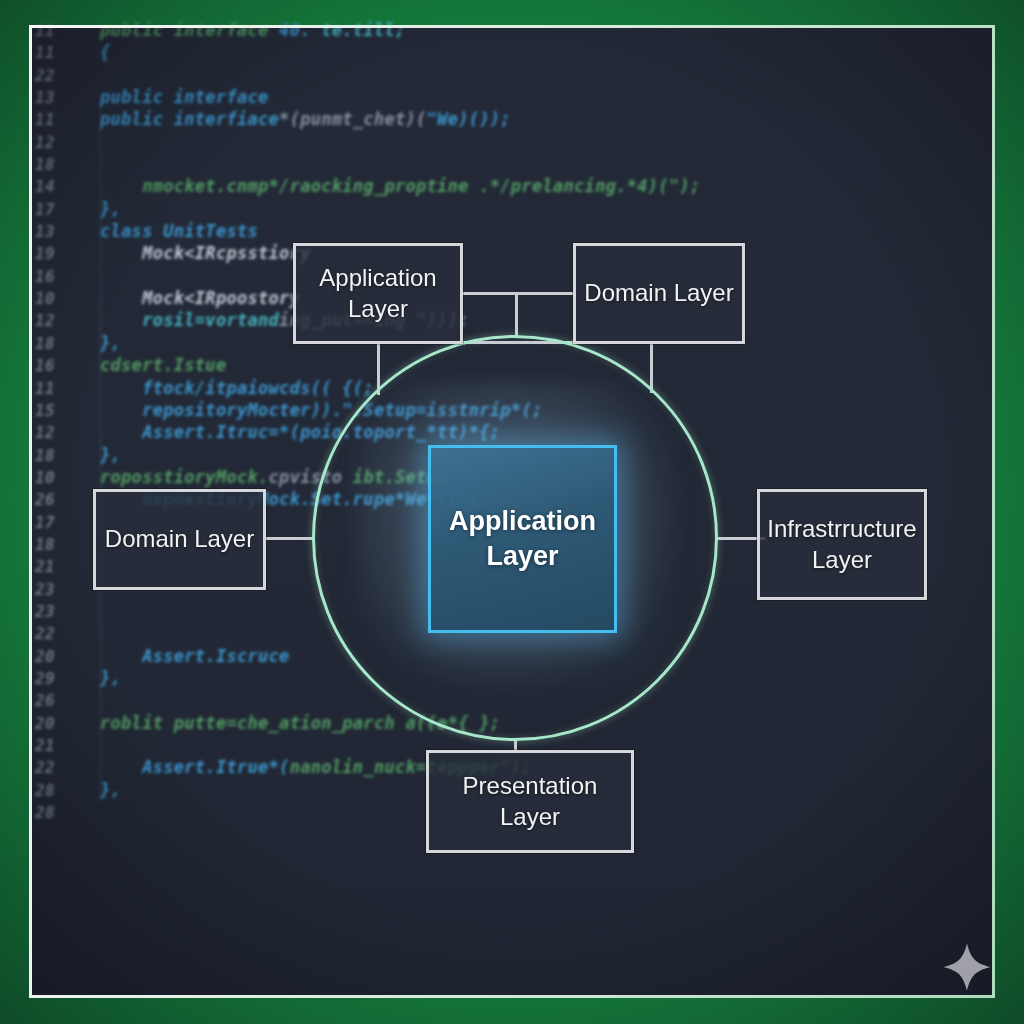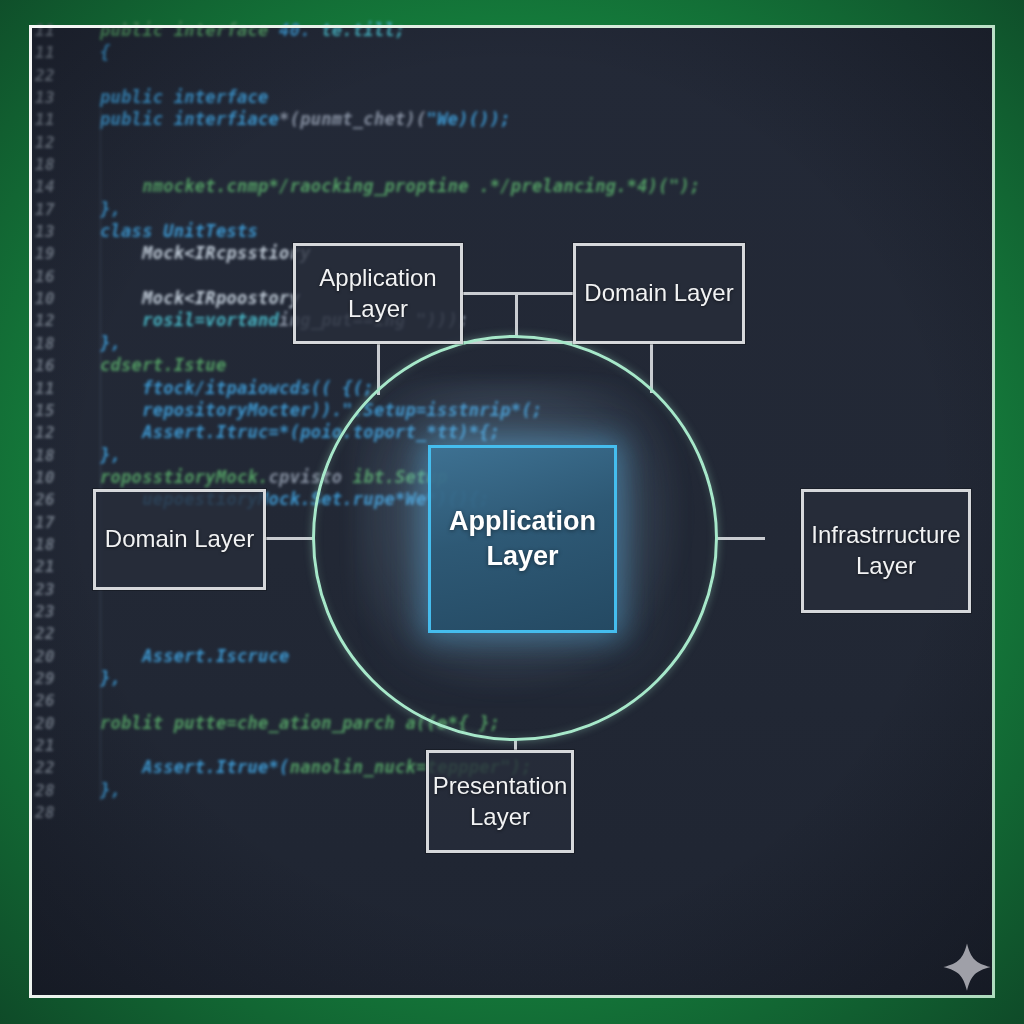--- a/index.html
+++ b/index.html
@@ -151,7 +151,7 @@
   <div class="node" style="left:93px;top:489px;width:173px;height:101px">
     <span class="node-label">Domain Layer</span>
   </div>
-  <div class="node" style="left:801px;top:489px;width:170px;height:124px">
+  <div class="node" style="left:757px;top:489px;width:170px;height:111px">
     <span class="node-label">Infrastrructure Layer</span>
   </div>
   <div class="node" style="left:426px;top:750px;width:148px;height:103px">

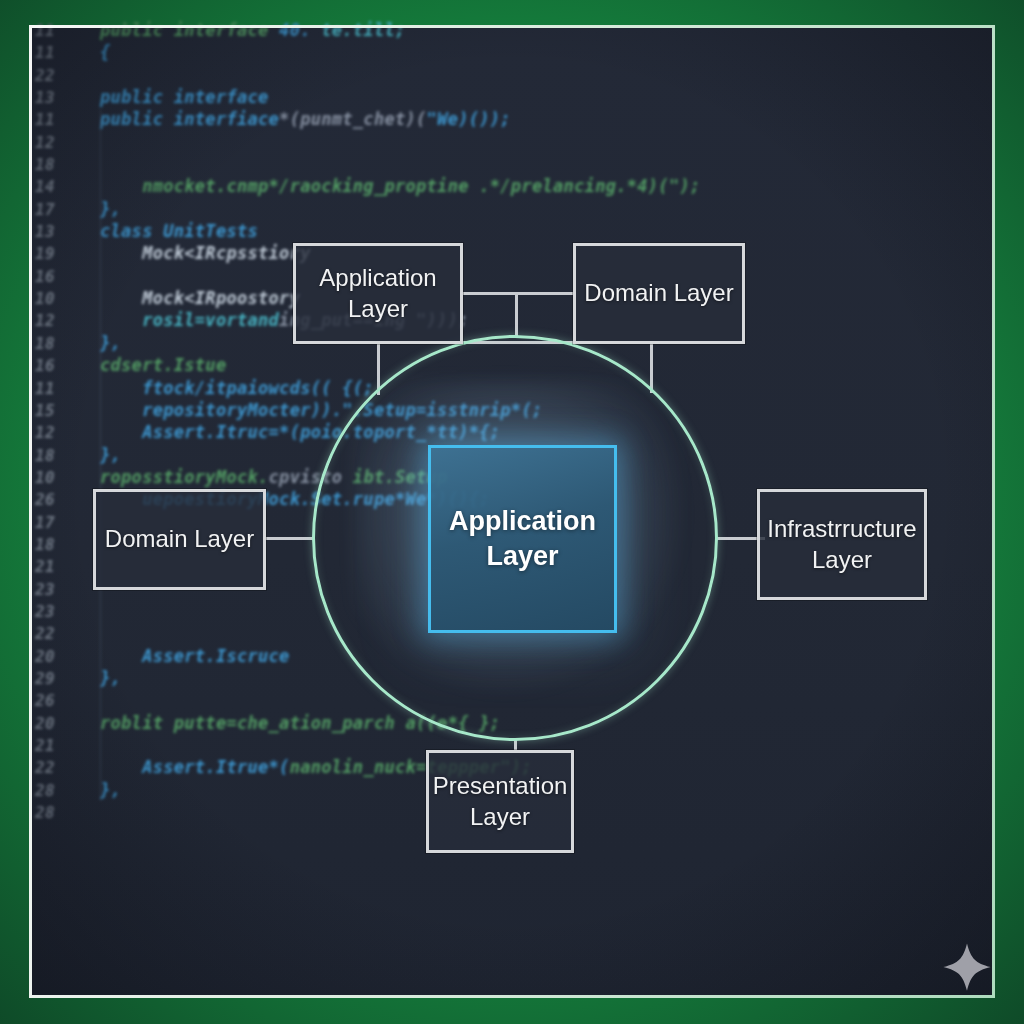--- a/index.html
+++ b/index.html
@@ -154,7 +154,7 @@
   <div class="node" style="left:757px;top:489px;width:170px;height:111px">
     <span class="node-label">Infrastrructure Layer</span>
   </div>
-  <div class="node" style="left:426px;top:750px;width:148px;height:103px">
+  <div class="node" style="left:426px;top:750px;width:208px;height:103px">
     <span class="node-label">Presentation Layer</span>
   </div>
 

